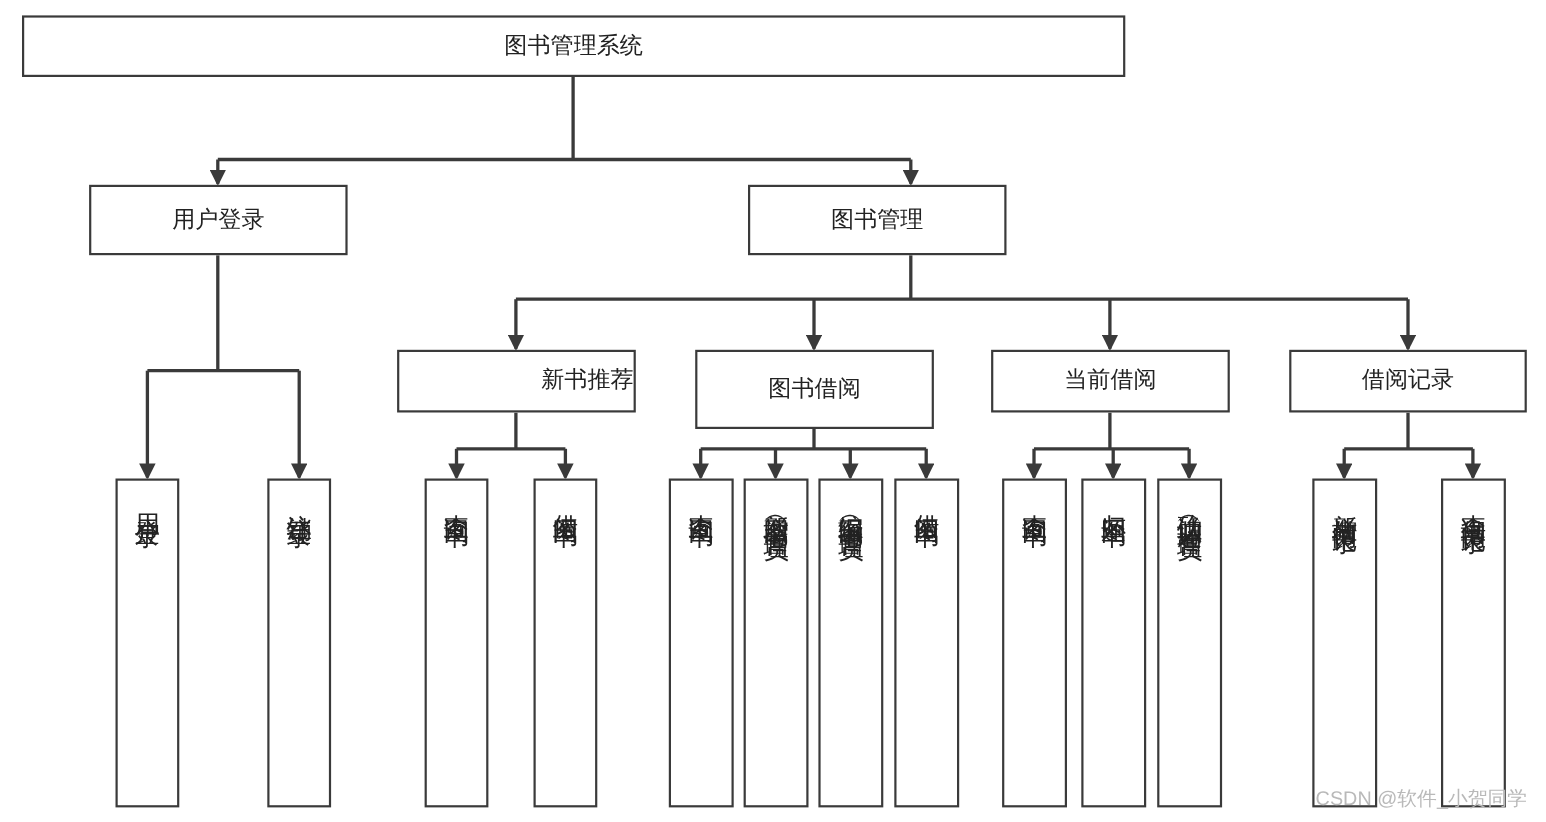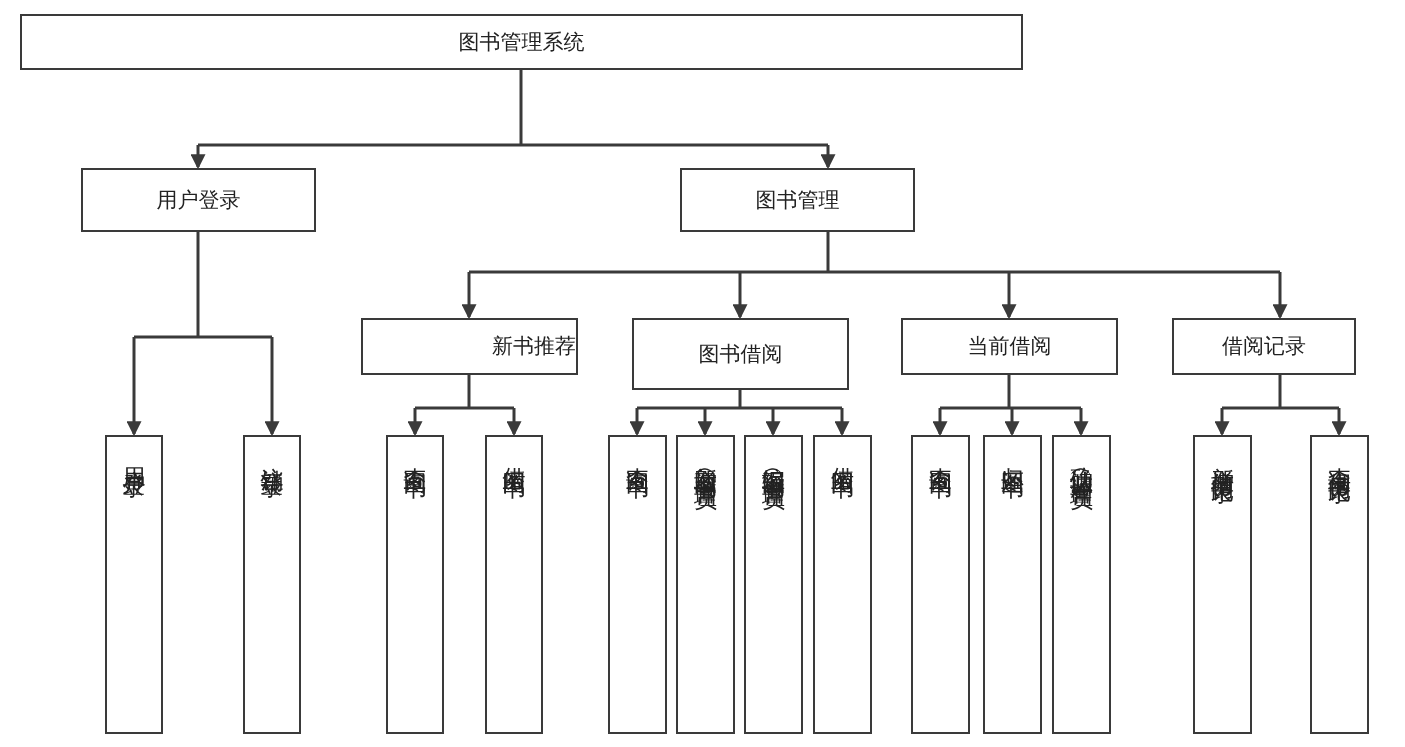--- a/index.html
+++ b/index.html
@@ -131,7 +131,7 @@
       <div class="node h" style="left: 901px; top: 318px; width: 217px; height: 57px;">
         <span class="label">当前借阅</span>
       </div>
-      <div class="node h" style="left: 1172px; top: 318px; width: 184px; height: 57px;">
+      <div class="node h" style="left: 1172px; top: 318px; width: 216px; height: 57px;">
         <span class="label">借阅记录</span>
       </div>
       <div class="node v" style="left: 105px; top: 435px; width: 58px; height: 299px;">

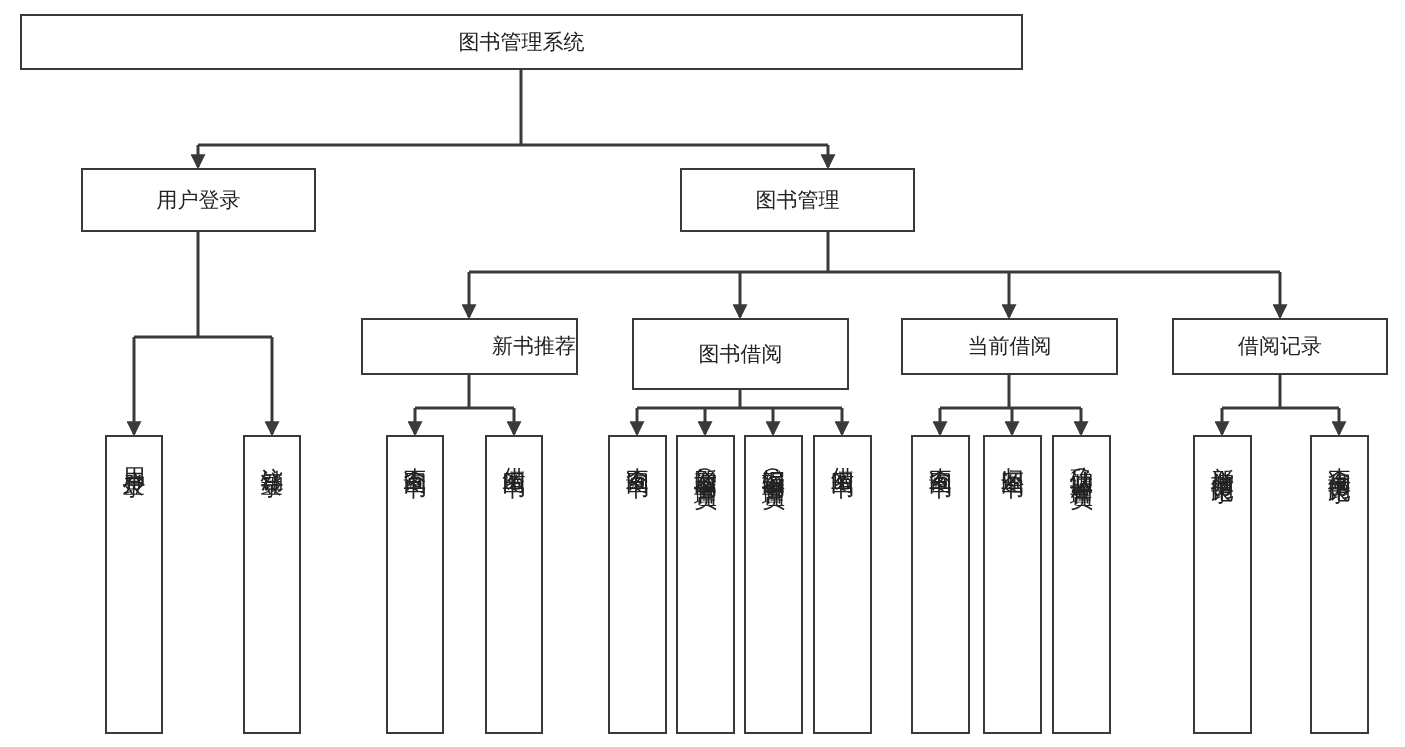--- a/index.html
+++ b/index.html
@@ -175,6 +175,7 @@
       </div>
     </div>
 
+  <div id="watermark" style="left: 1196px; top: 714px;">CSDN @软件_小贺同学</div>
 
 </div>
 

